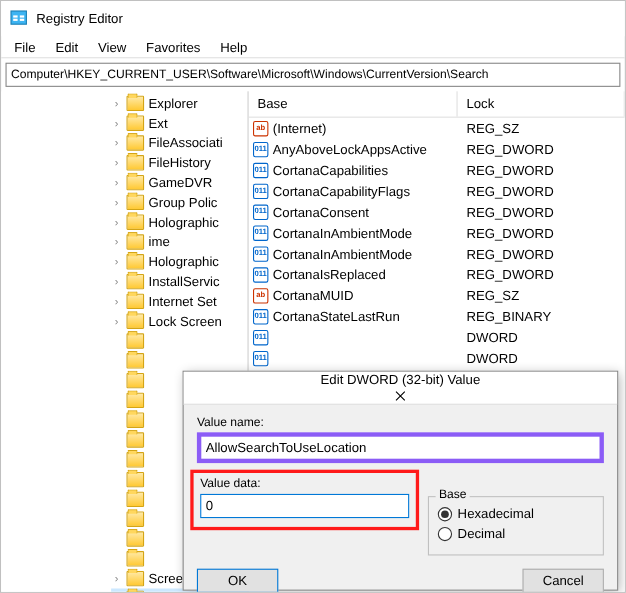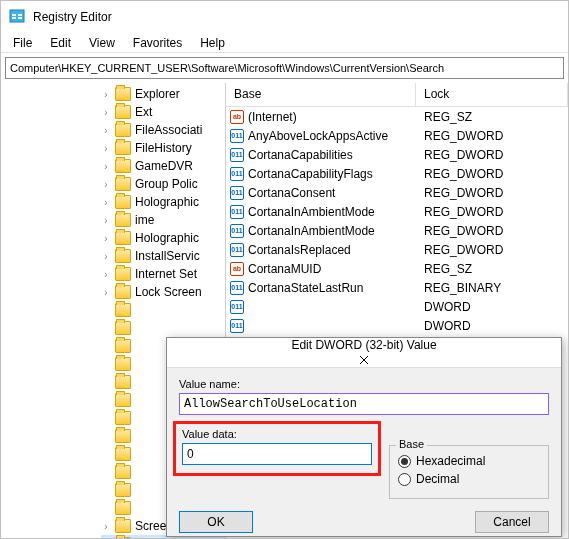--- a/index.html
+++ b/index.html
@@ -46,7 +46,7 @@
   .close-btn { width: 32px; height: 24px; display: flex; align-items: center; justify-content: center; cursor: pointer; }
   .dialog-body { padding: 10px 12px; }
   .field-label { font-size: 11px; margin-bottom: 3px; }
-  .text-input { width: 100%; border: 1px solid #8b5cf6; padding: 3px 4px; font-size: 12px; background: #fff; font-family: Liberation Mono, monospace; }
+  .text-input { width: 100%; border: 4px solid #8b5cf6; padding: 3px 4px; font-size: 12px; background: #fff; }
   .text-input[readonly] { background: #fff; }
   .row2 { display: flex; gap: 14px; margin-top: 10px; }
   .value-data-group { width: 196px; }

